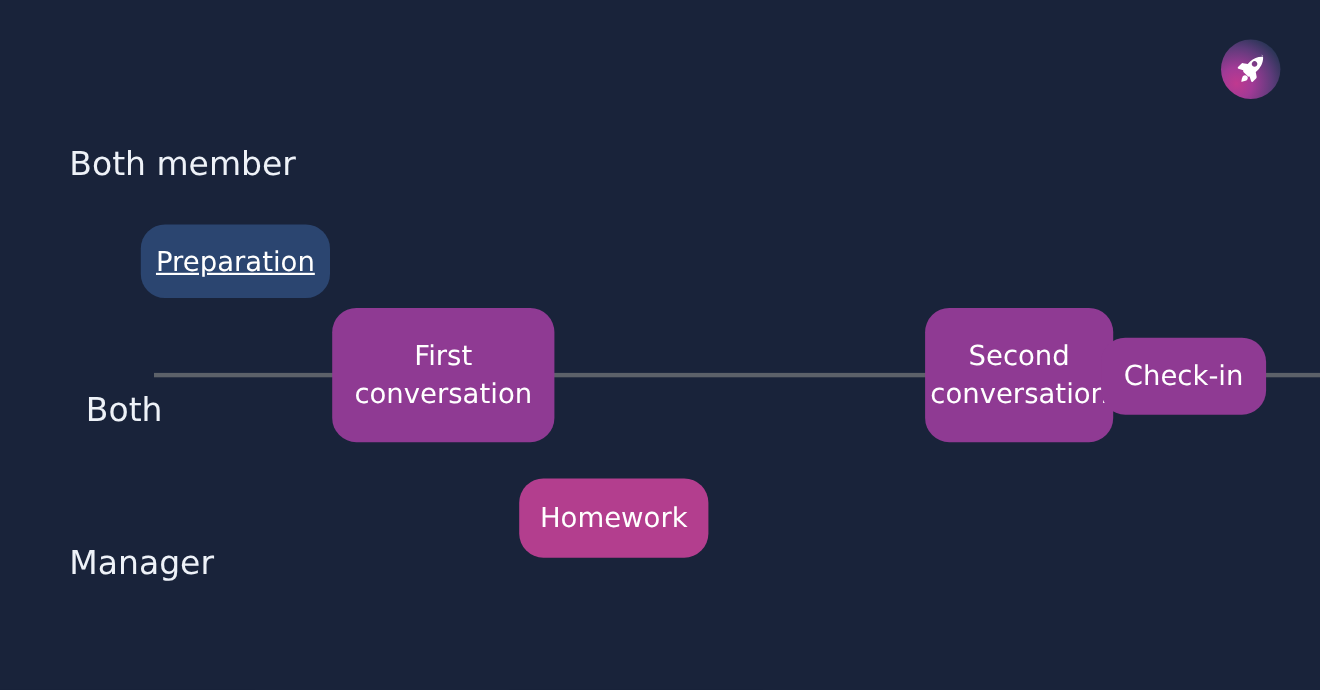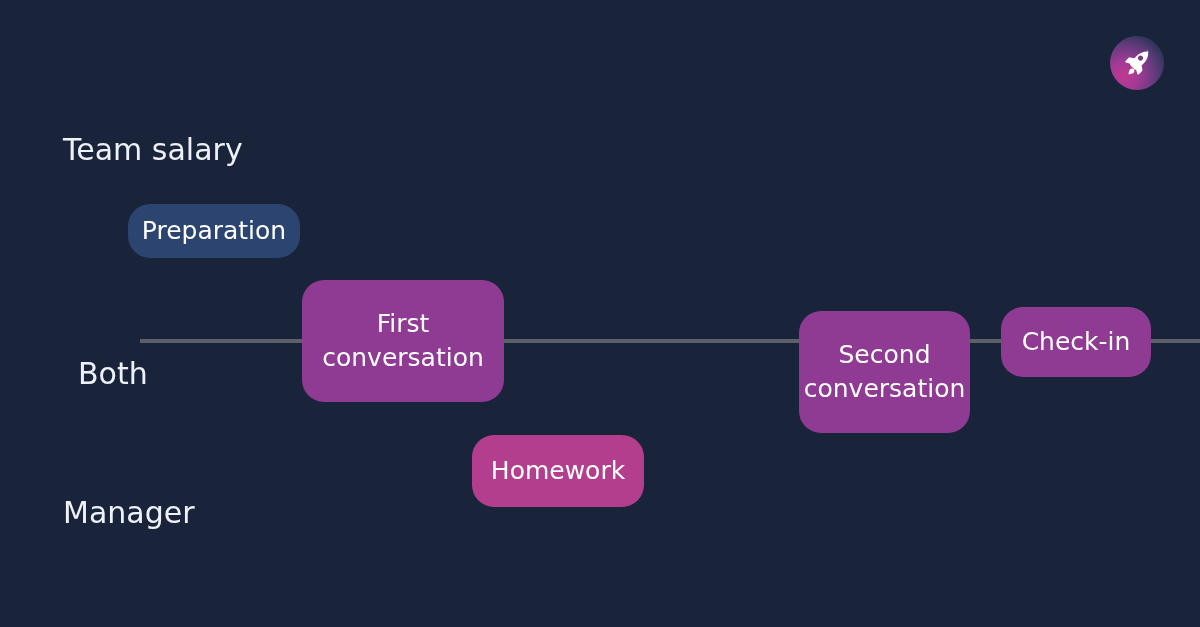--- a/index.html
+++ b/index.html
@@ -127,7 +127,7 @@
 
   <div id="timeline-axis"></div>
 
-  <div class="row-label" id="row-label-team">Team salary</div>
+  <div class="row-label" id="row-label-team">Both member</div>
   <div class="row-label" id="row-label-both">Both</div>
   <div class="row-label" id="row-label-manager">Manager</div>
 

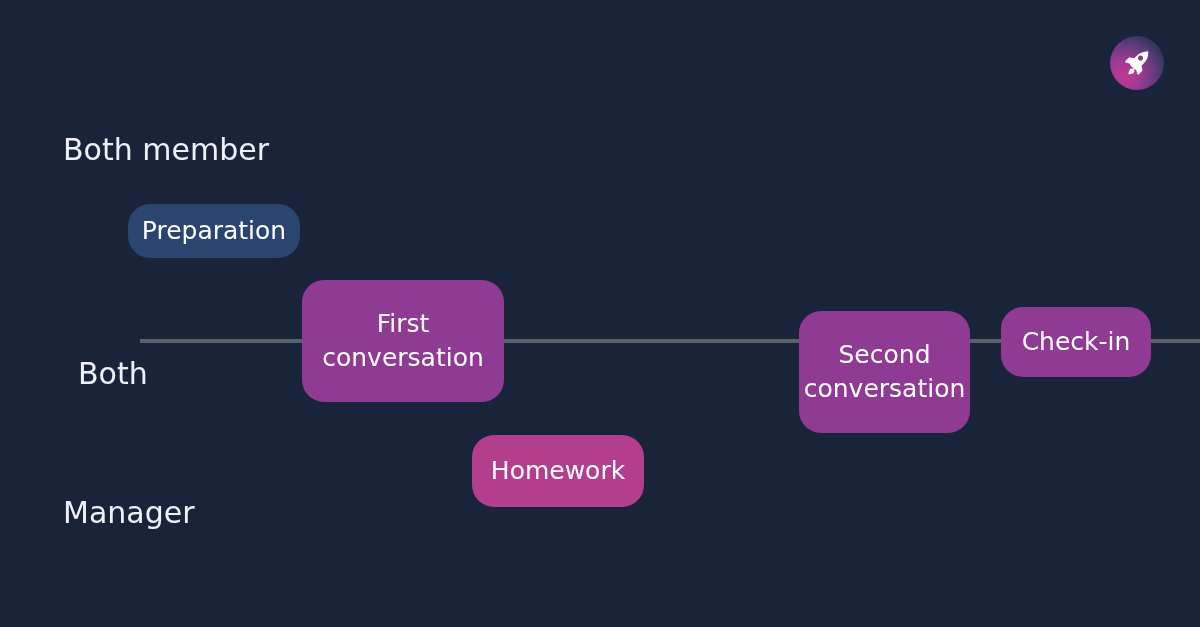--- a/index.html
+++ b/index.html
@@ -92,7 +92,7 @@
   .node-magenta    { background: #b33e8e; }
 
   #node-preparation {
-    left: 128px; top: 204px; width: 172px; height: 54px;
+    left: 128px; top: 204px; width: 172px; height: 67px; text-decoration: underline;
   }
   #node-first-conversation {
     left: 302px; top: 280px; width: 202px; height: 122px;

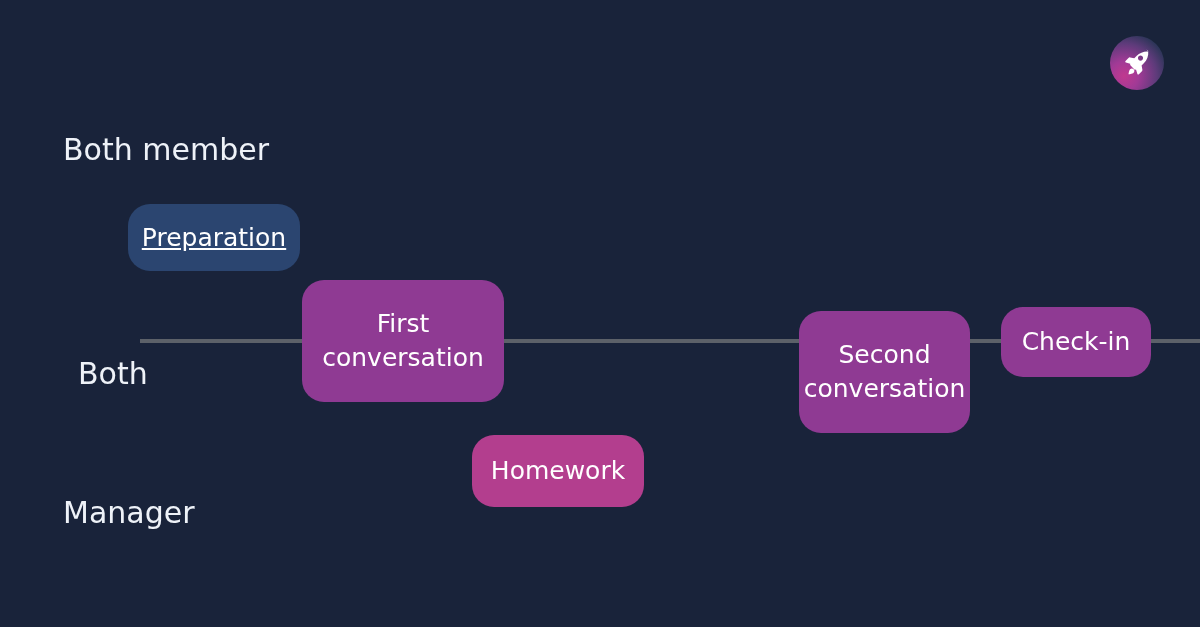--- a/index.html
+++ b/index.html
@@ -98,7 +98,7 @@
     left: 302px; top: 280px; width: 202px; height: 122px;
   }
   #node-second-conversation {
-    left: 799px; top: 280px; width: 171px; height: 122px; margin-top: 31px;
+    left: 841px; top: 280px; width: 171px; height: 122px;
   }
   #node-check-in {
     left: 1001px; top: 307px; width: 150px; height: 70px;

